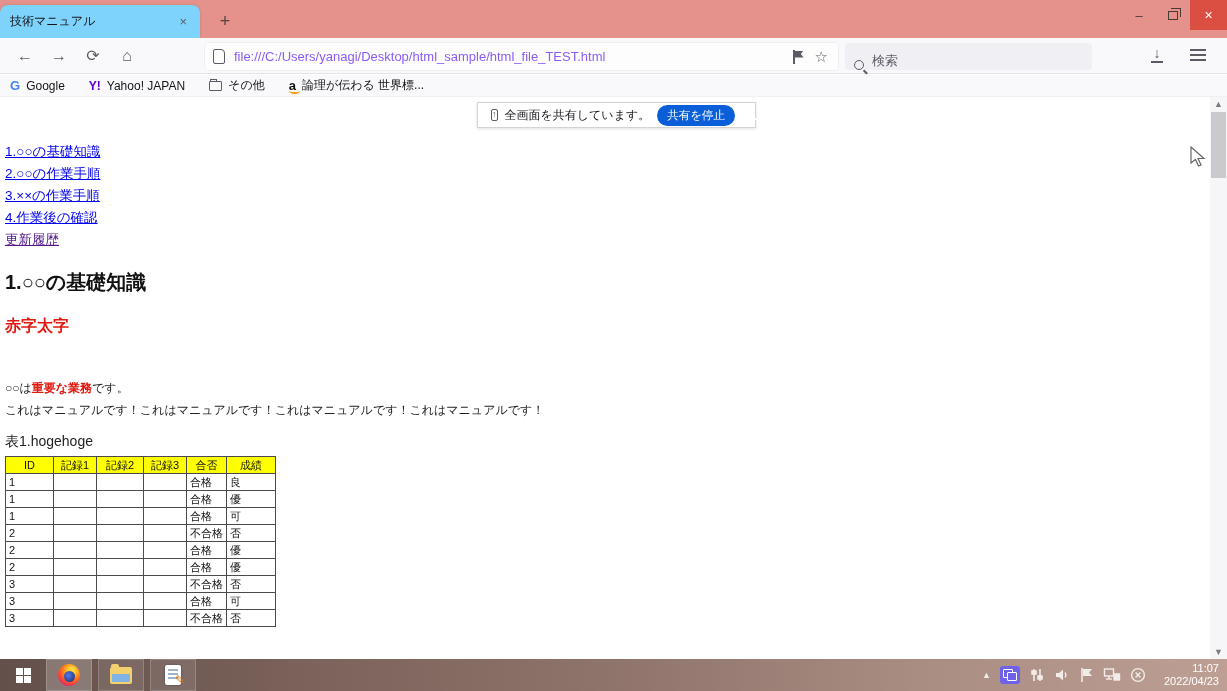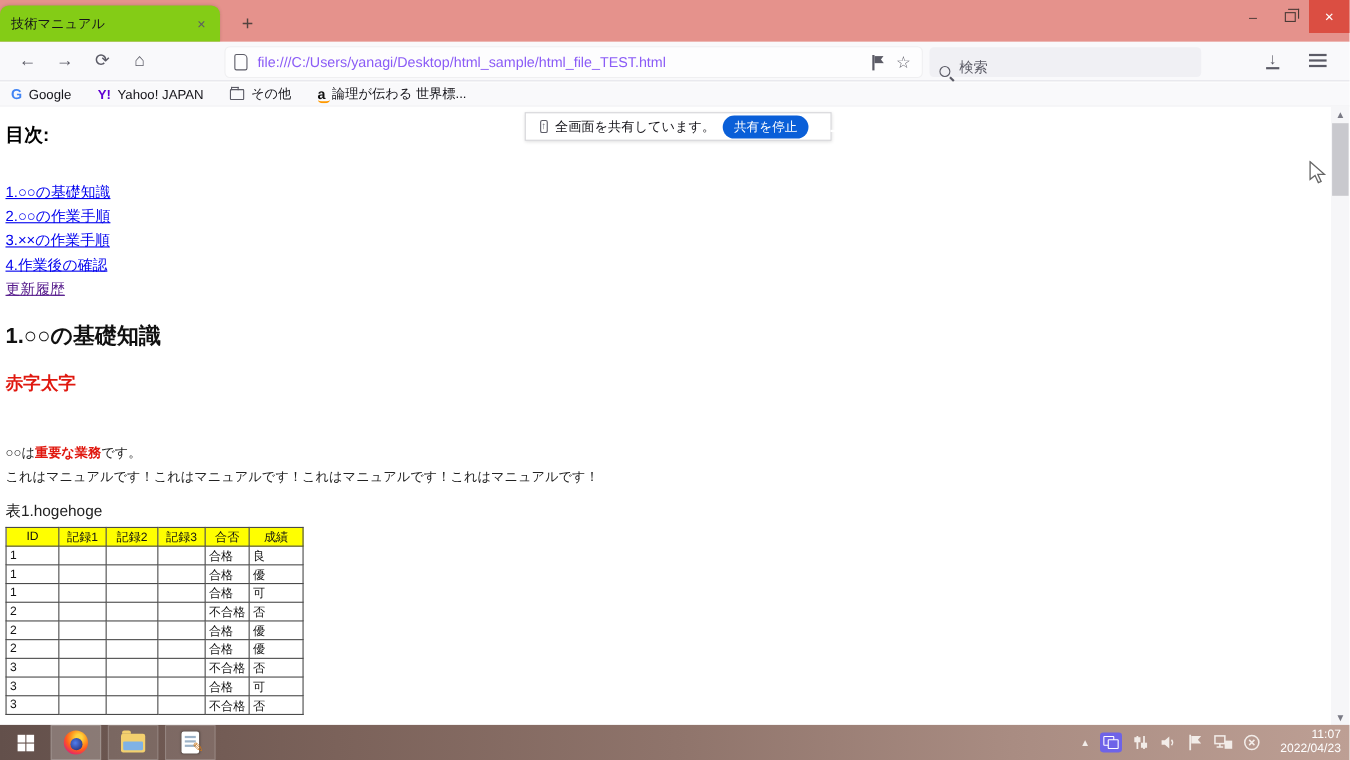--- a/index.html
+++ b/index.html
@@ -8,7 +8,7 @@
 
   
   .tabstrip { position:absolute; top:0; left:0; width:1227px; height:38px; background:#e5928c; }
-  .tab { position:absolute; left:0; top:5px; width:200px; height:33px; background:#84cc16; border-radius:8px 8px 0 0; display:flex; align-items:center; padding:0 10px; box-shadow:0 0 3px rgba(0,0,0,.15); }
+  .tab { position:absolute; left:0; top:5px; width:200px; height:33px; background:#7dd3fc; border-radius:8px 8px 0 0; display:flex; align-items:center; padding:0 10px; box-shadow:0 0 3px rgba(0,0,0,.15); }
   .tab-title { font-size:12px; color:#15141a; flex:1; white-space:nowrap; overflow:hidden; }
   .tab-close { color:#5b5b66; font-size:13px; cursor:default; padding:0 3px; }
   .newtab { position:absolute; left:212px; top:8px; font-size:18px; color:#53433f; width:26px; height:26px; text-align:center; line-height:26px; }

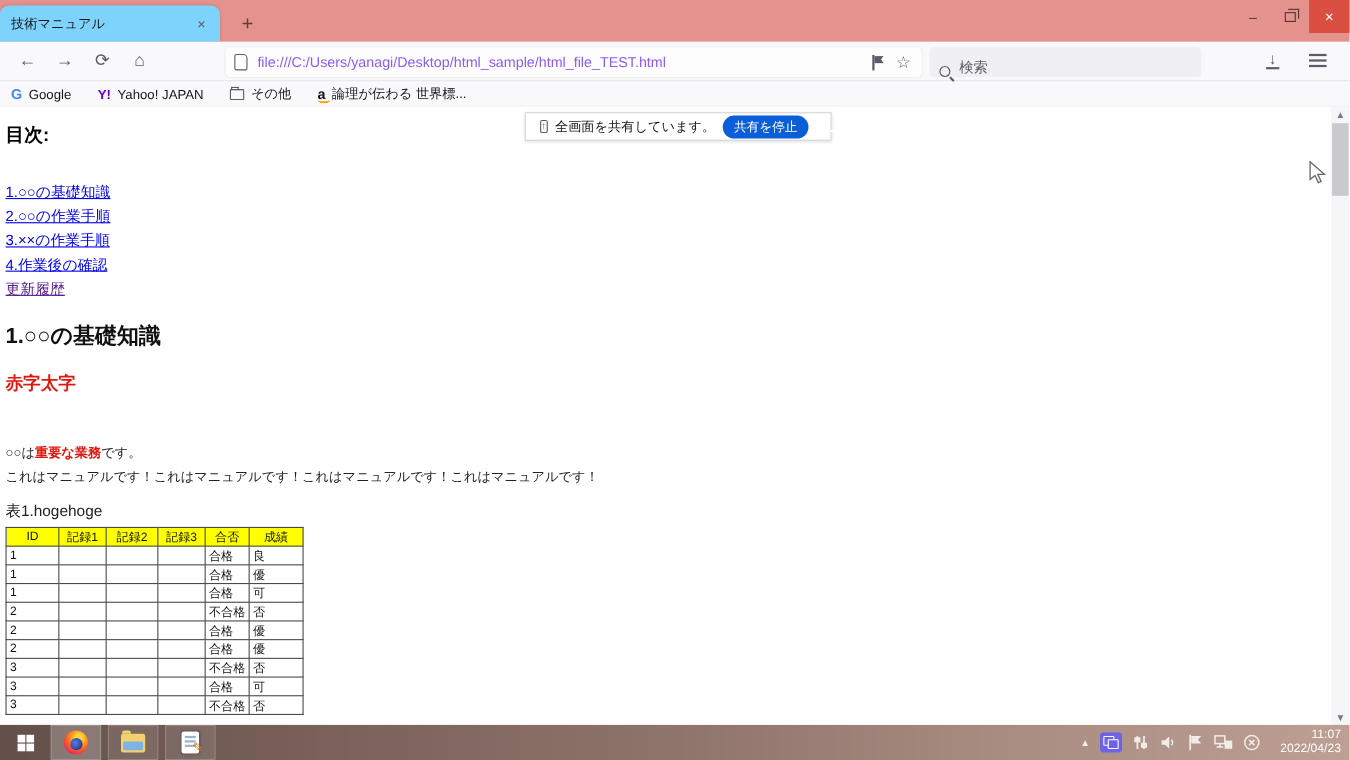--- a/index.html
+++ b/index.html
@@ -177,7 +177,6 @@
   </div>
 
   <div class="inner">
-    <div class="toc-h">目次:</div>
     <div class="toc-links">
       <a href="#">1.○○の基礎知識</a>
       <a href="#">2.○○の作業手順</a>

